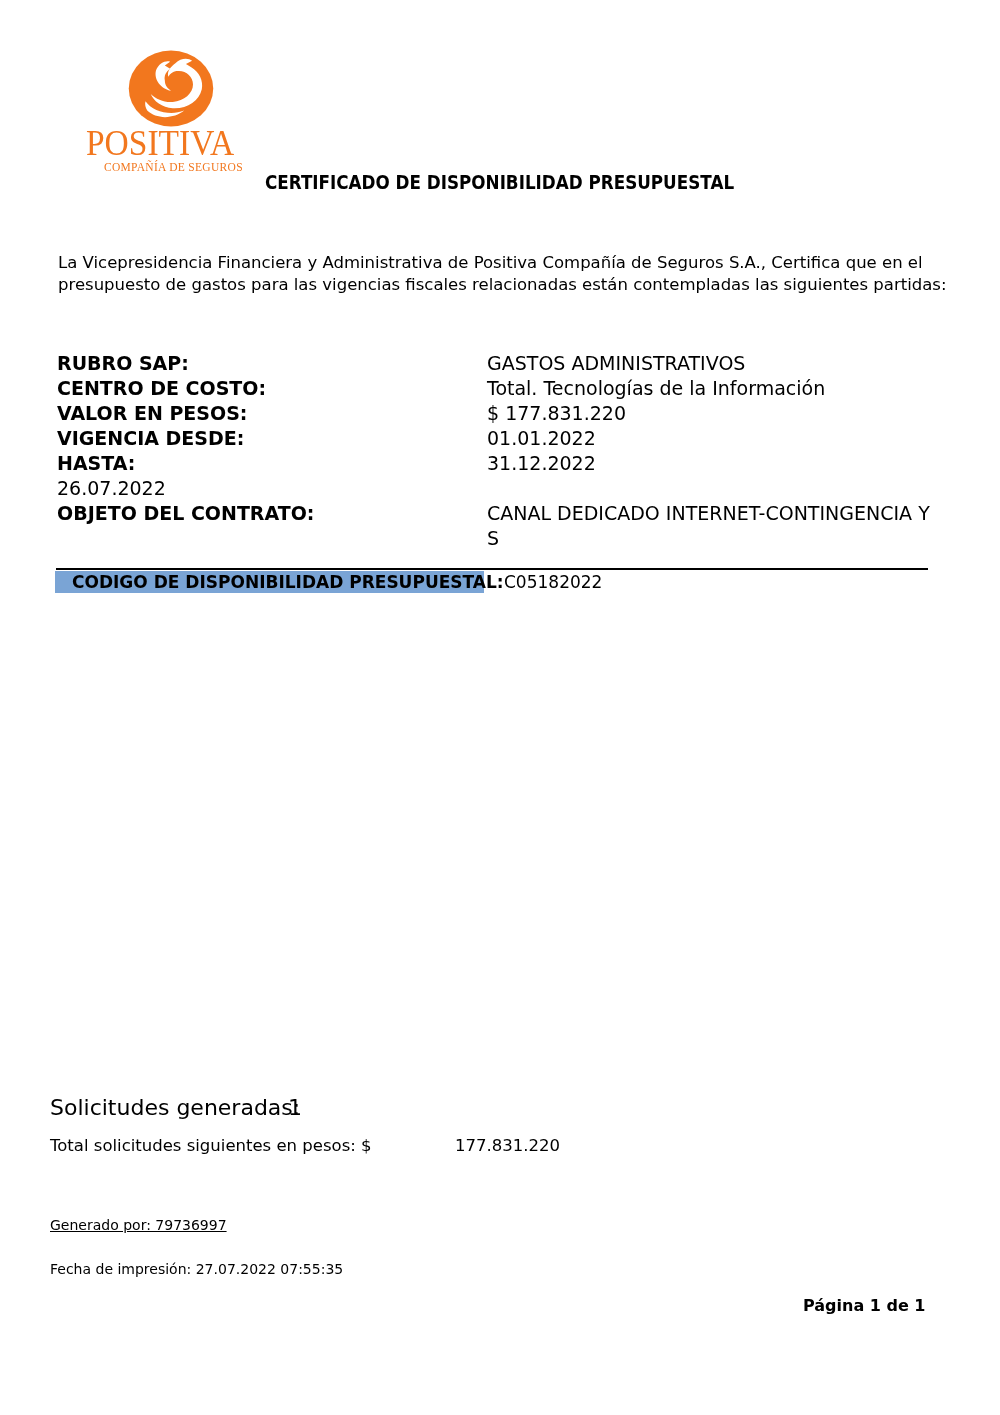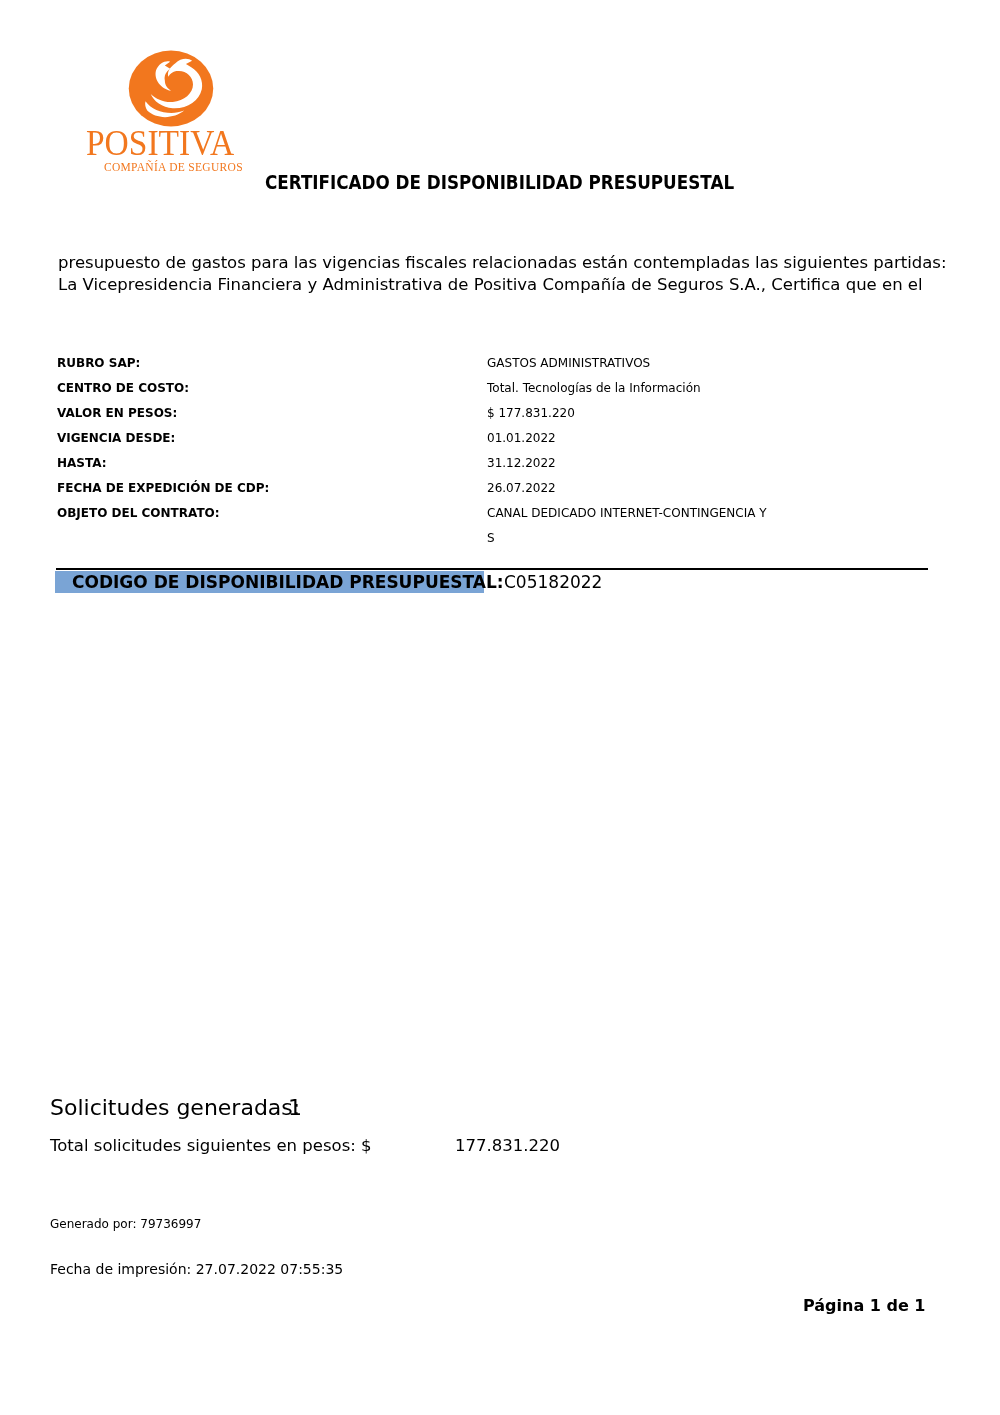--- a/index.html
+++ b/index.html
@@ -68,8 +68,8 @@
   <div class="doc-title">CERTIFICADO DE DISPONIBILIDAD PRESUPUESTAL</div>
 
   <div class="intro">
+    <div>La Vicepresidencia Financiera y Administrativa de Positiva Compañía de Seguros S.A., Certifica que en el</div>
     <div>presupuesto de gastos para las vigencias fiscales relacionadas están contempladas las siguientes partidas:</div>
-    <div>La Vicepresidencia Financiera y Administrativa de Positiva Compañía de Seguros S.A., Certifica que en el</div>
   </div>
 
   <div class="fields">

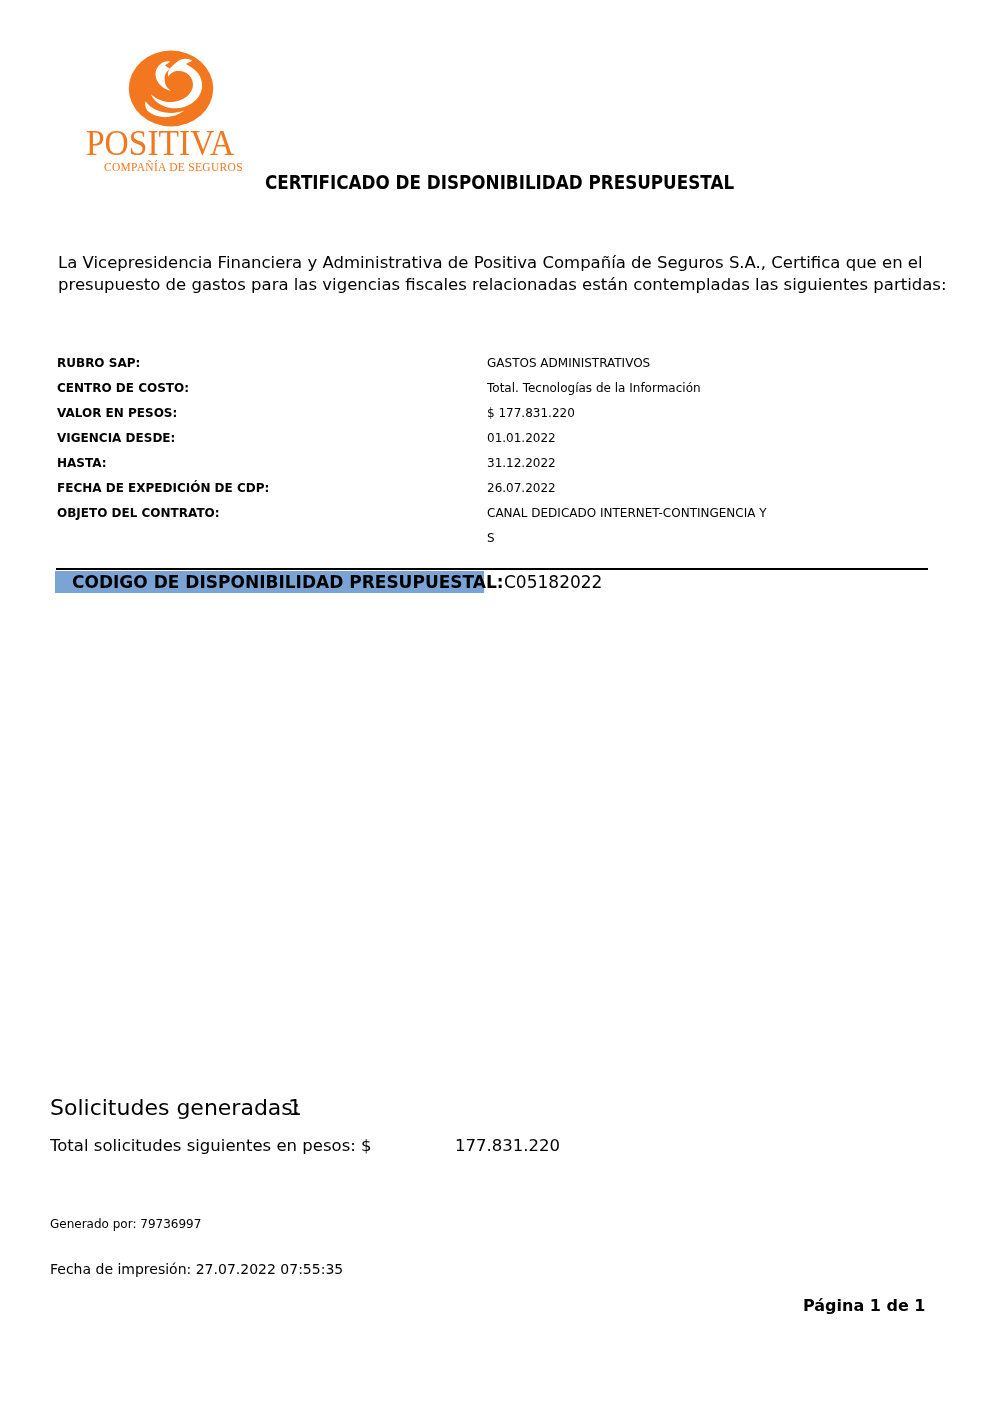--- a/index.html
+++ b/index.html
@@ -25,7 +25,7 @@
   .intro div { white-space:nowrap; }
 
   
-  .fields { position:absolute; left:57px; top:351px; width:880px; font-size:12px; }
+  .fields { position:absolute; left:57px; top:351px; width:880px; font-size:19px; }
   .frow { display:flex; line-height:25px; align-items:flex-start; }
   .flabel { flex:0 0 430px; font-weight:bold; white-space:nowrap; }
   .fvalue { flex:1 1 auto; }

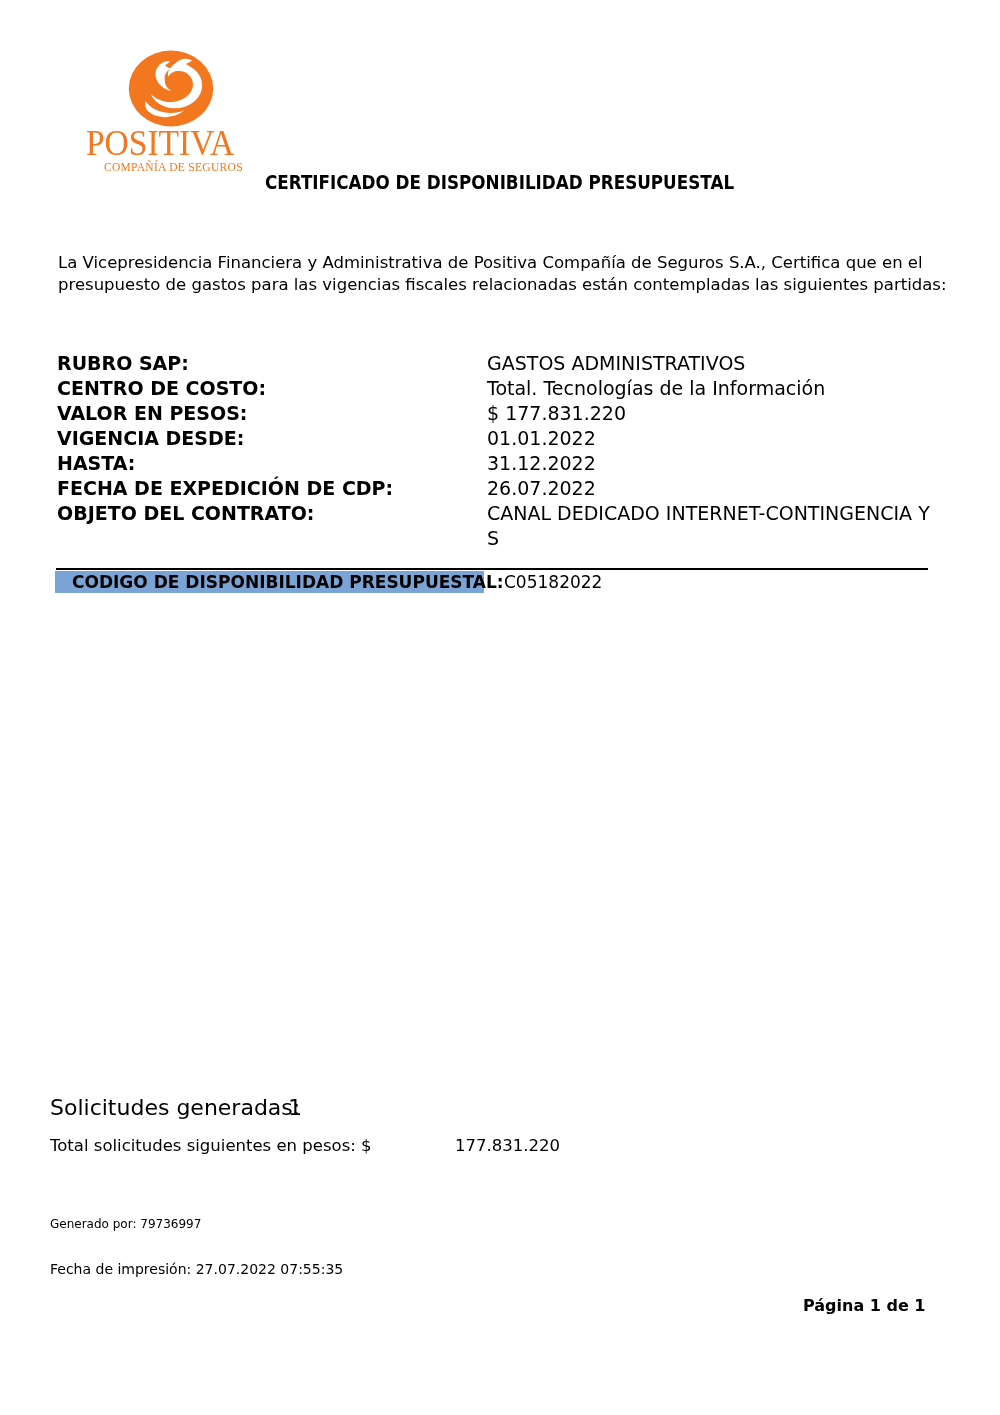--- a/index.html
+++ b/index.html
@@ -94,7 +94,6 @@
       <span class="fvalue">31.12.2022</span>
     </div>
     <div class="frow">
-      <span class="flabel">FECHA DE EXPEDICIÓN DE CDP:</span>
       <span class="fvalue">26.07.2022</span>
     </div>
     <div class="frow">

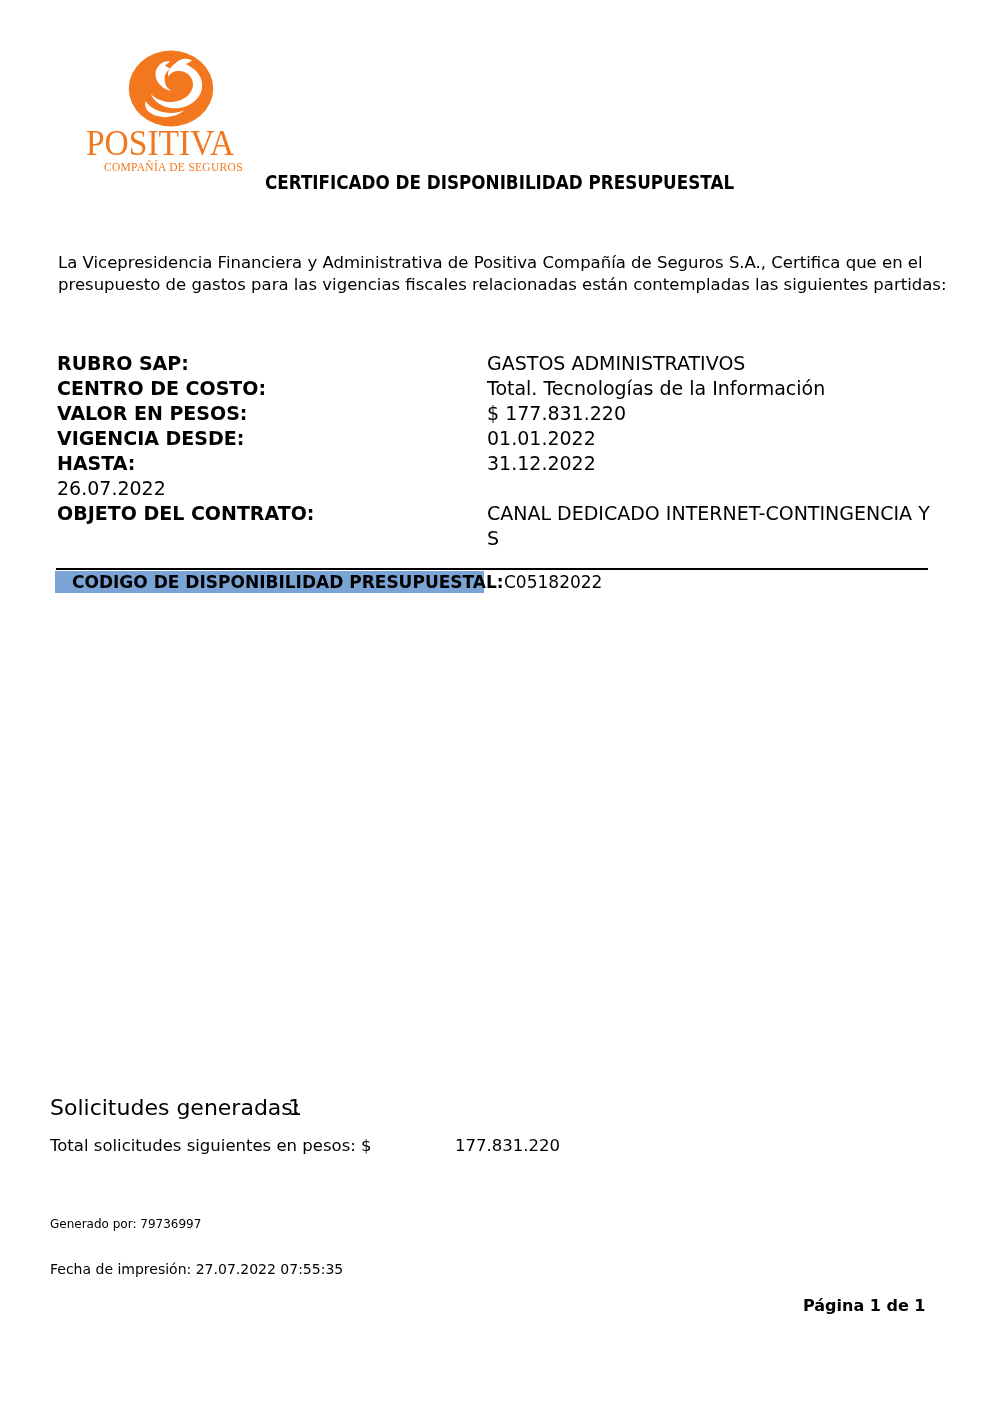--- a/index.html
+++ b/index.html
@@ -45,7 +45,7 @@
   .sum-row2 .lbl { display:inline-block; width:405px; }
 
   
-  .gen    { position:absolute; left:50px;  top:1217px; font-size:12px; white-space:nowrap; }
+  .gen    { position:absolute; left:50px;  top:1217px; font-size:14px; white-space:nowrap;text-decoration:underline; }
   .fecha  { position:absolute; left:50px;  top:1261px; font-size:14px; white-space:nowrap; }
   .pagina { position:absolute; left:803px; top:1296px; font-size:16px; white-space:nowrap;font-weight:bold; }
 </style>

